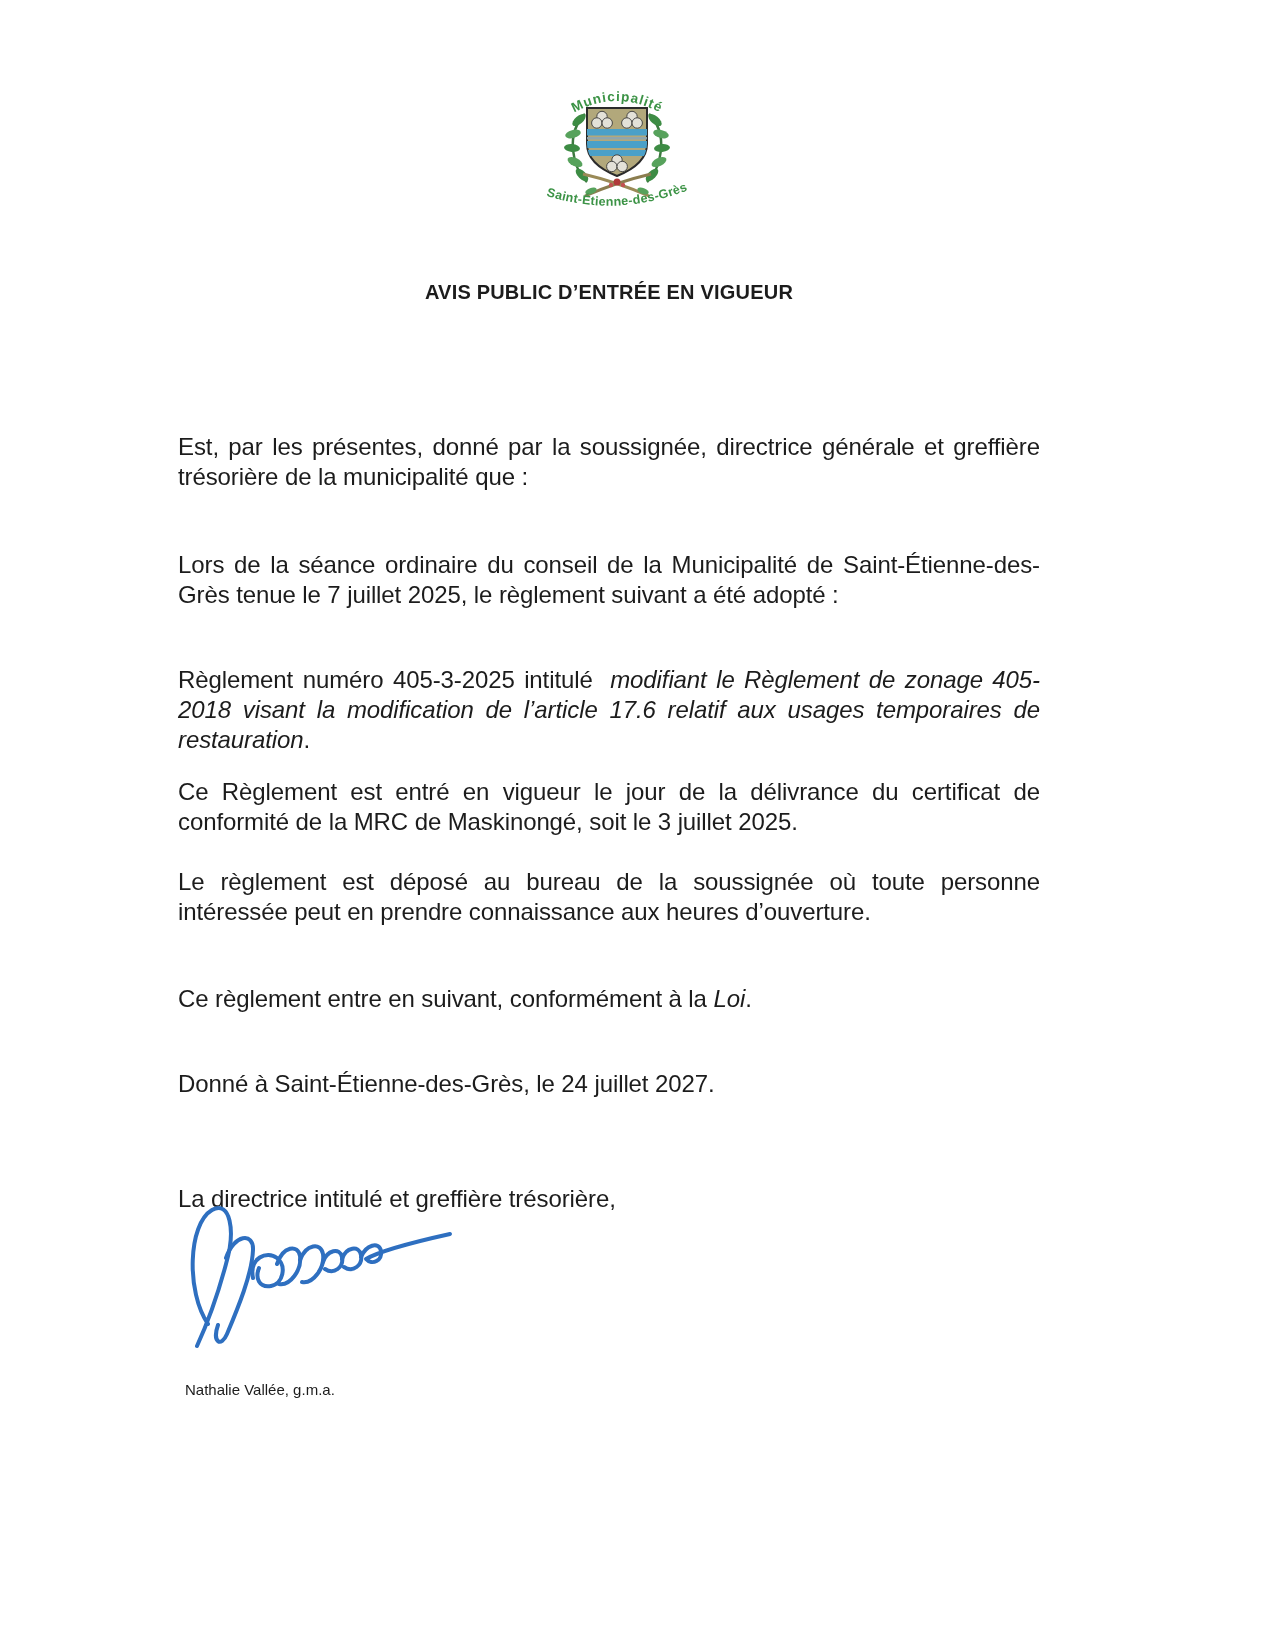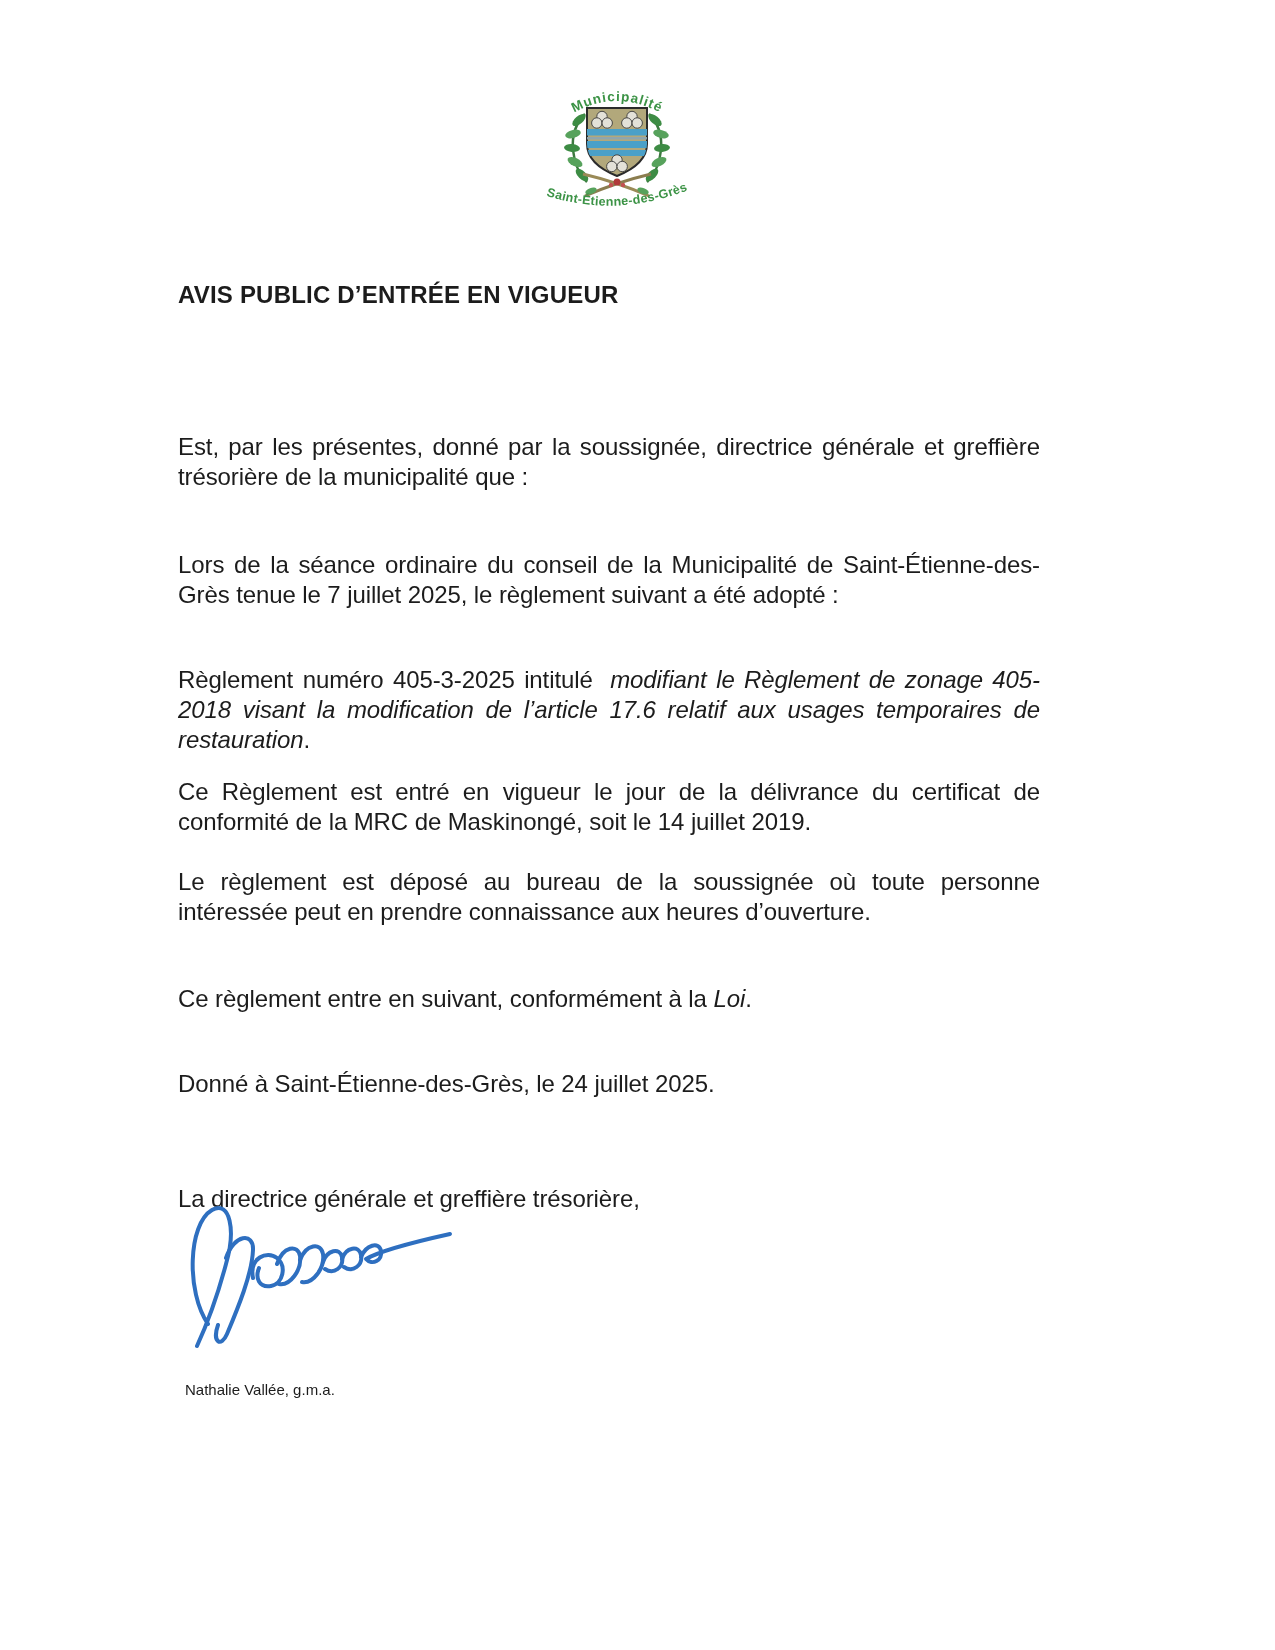--- a/index.html
+++ b/index.html
@@ -25,7 +25,8 @@
     left: 178px;
     top: 281px;
     width: 862px;
-    font-size: 24px;
+    text-align: center;
+    font-size: 20px;
     font-weight: bold;
     letter-spacing: 0.2px;
   }

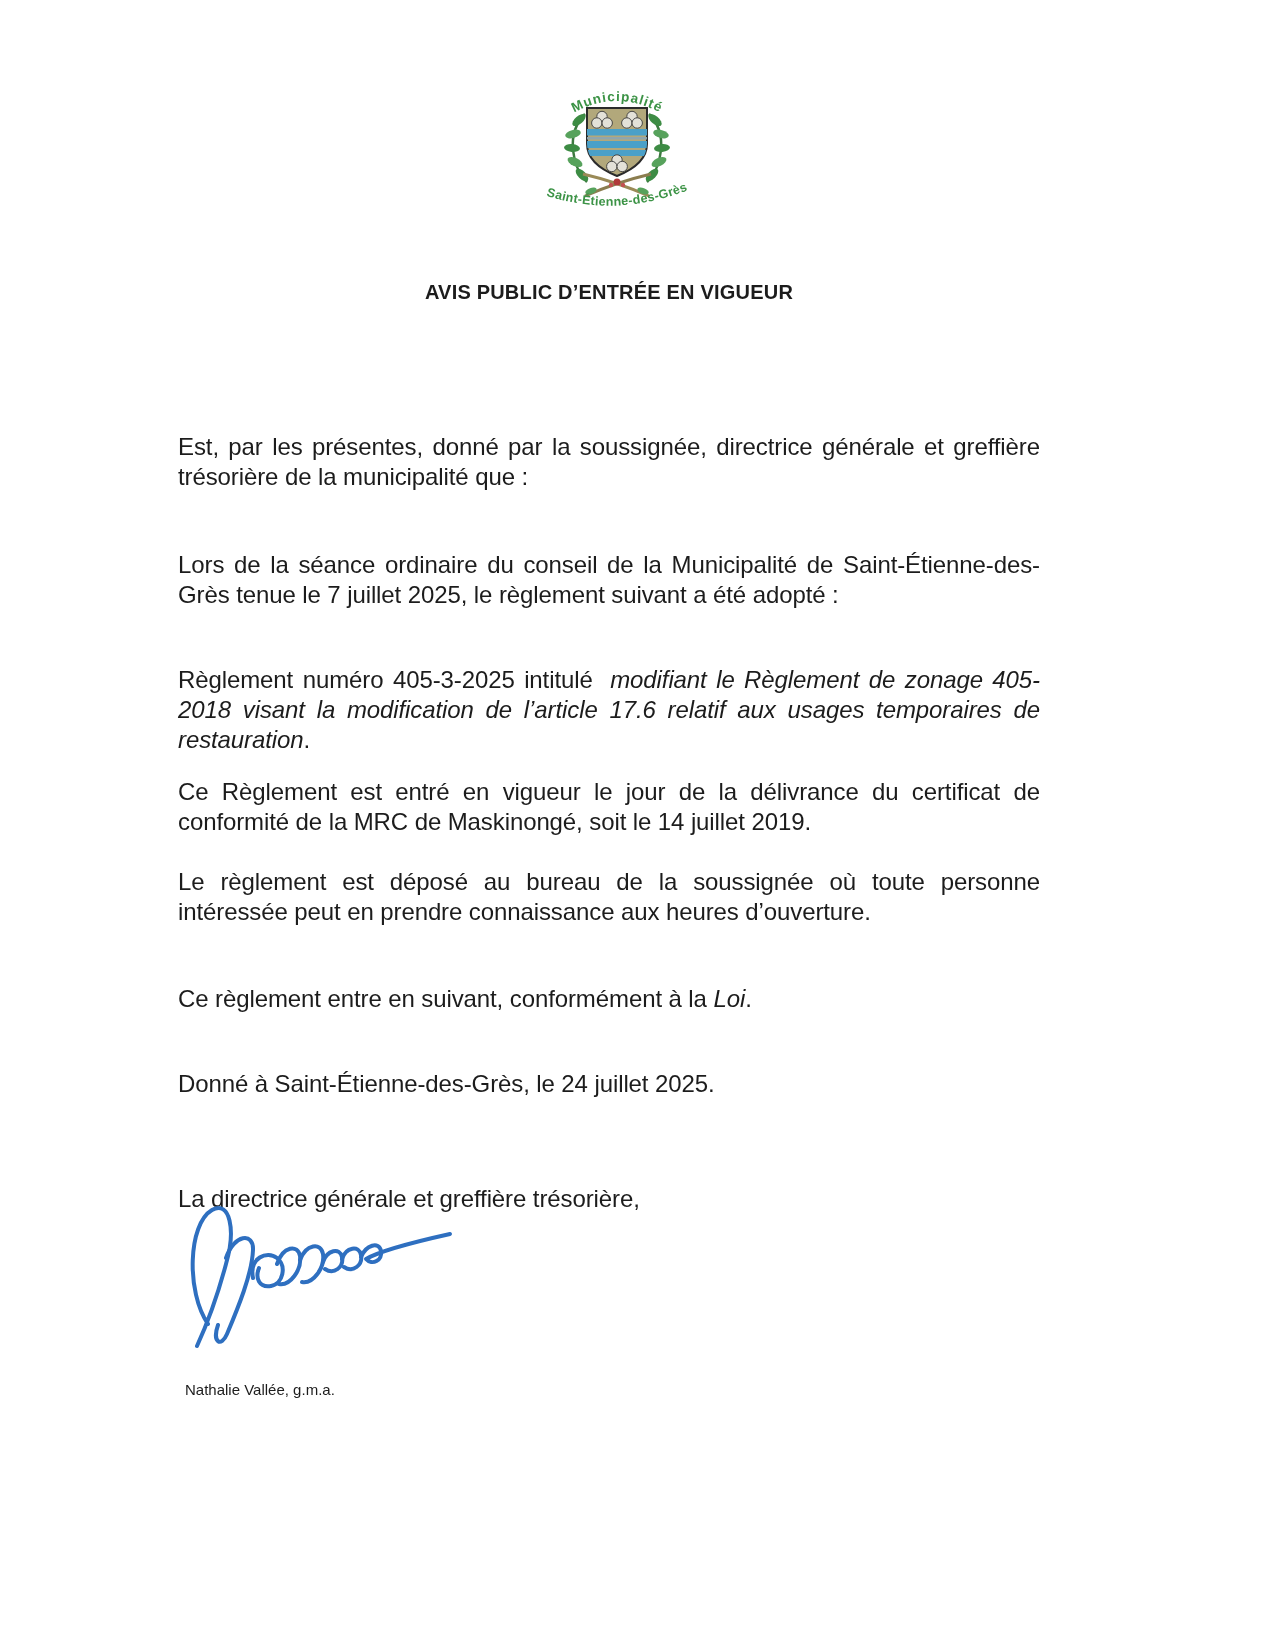--- a/index.html
+++ b/index.html
@@ -143,7 +143,7 @@
 
   <p class="para p3"><span>Règlement numéro 405-3-2025 intitulé </span><span class="bold-italic">modifiant le Règlement de zonage 405-2018 visant la modification de l’article 17.6 relatif aux usages temporaires de restauration</span><span>.</span></p>
 
-  <p class="para p4">Ce Règlement est entré en vigueur le jour de la délivrance du certificat de conformité de la MRC de Maskinongé, soit le 14 juillet 2019.</p>
+  <p class="para p4">Ce Règlement est entré en vigueur le jour de la délivrance du certificat de conformité de la MRC de Maskinongé, soit le 3 juillet 2025.</p>
 
   <p class="para p5">Le règlement est déposé au bureau de la soussignée où toute personne intéressée peut en prendre connaissance aux heures d’ouverture.</p>
 

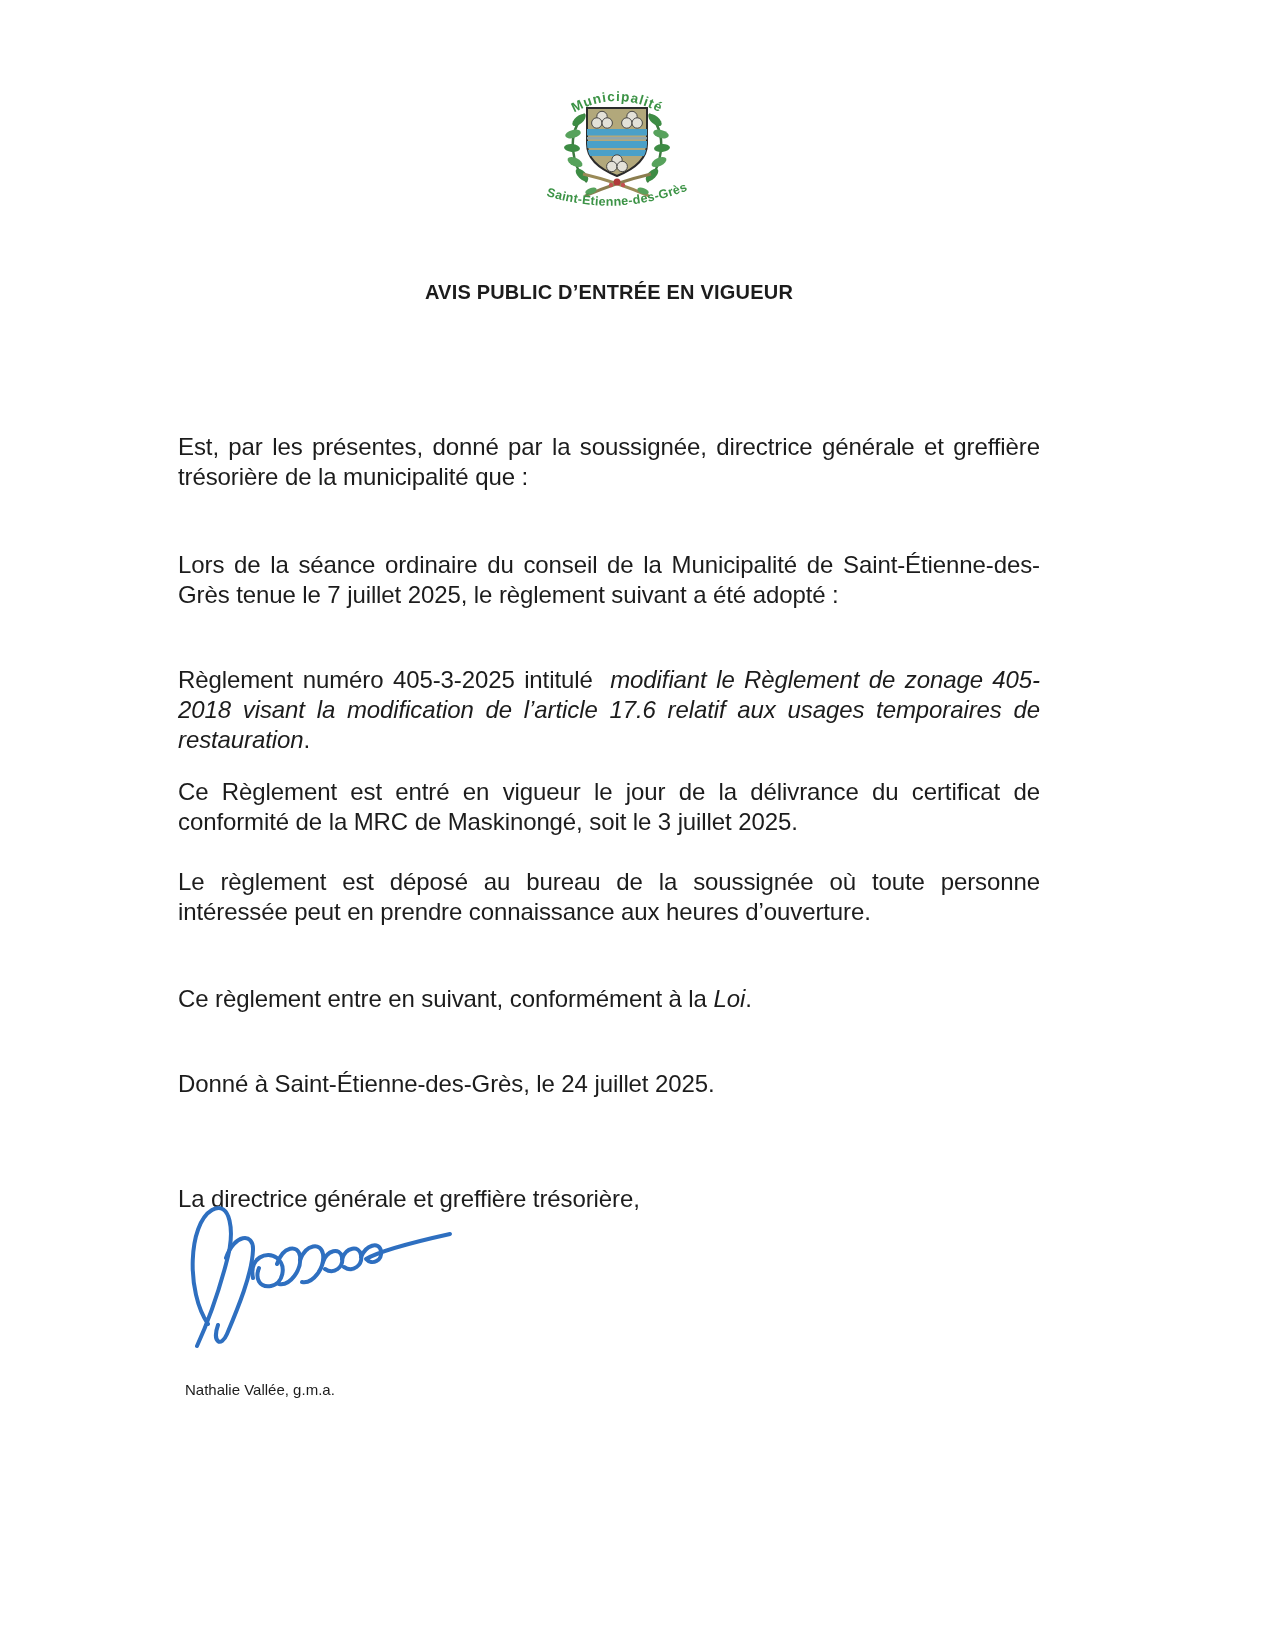--- a/index.html
+++ b/index.html
@@ -149,7 +149,7 @@
 
   <p class="para p6"><span>Ce règlement entre en suivant, conformément à la </span><span class="italic">Loi</span><span>.</span></p>
 
-  <p class="para p7">Donné à Saint-Étienne-des-Grès, le 24 juillet 2025.</p>
+  <p class="para p7">Donné à Saint-Étienne-des-Grès, le 24 juillet 2027.</p>
 
   <p class="para p8">La directrice générale et greffière trésorière,</p>
 

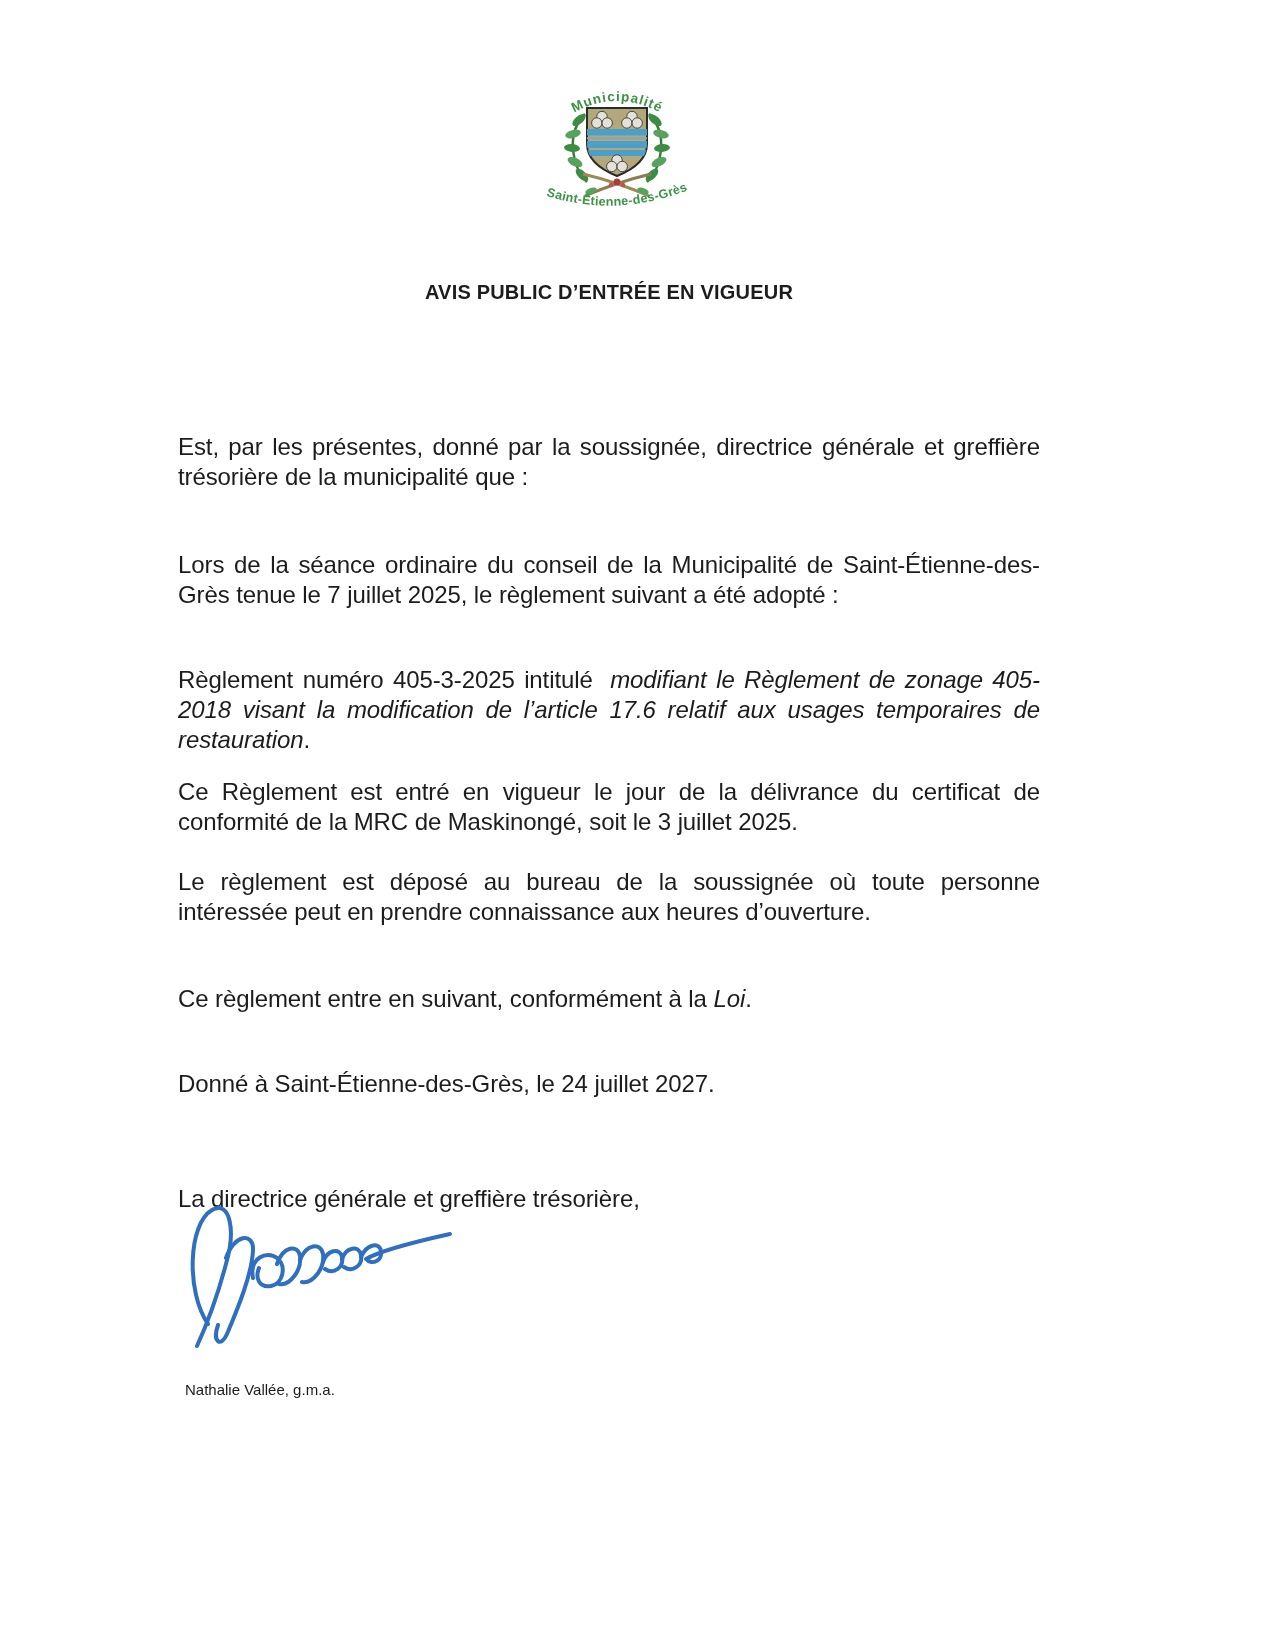--- a/index.html
+++ b/index.html
@@ -151,7 +151,7 @@
 
   <p class="para p7">Donné à Saint-Étienne-des-Grès, le 24 juillet 2027.</p>
 
-  <p class="para p8">La directrice générale et greffière trésorière,</p>
+  <p class="para p8">La directrice intitulé et greffière trésorière,</p>
 
   <div class="signature-wrap">
     <svg width="285" height="160" viewBox="0 0 285 160">

